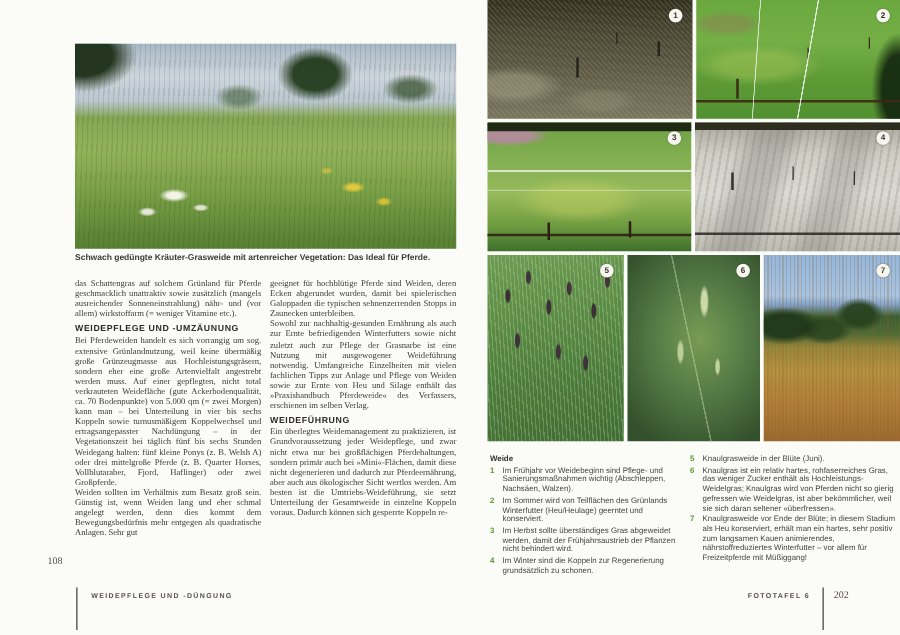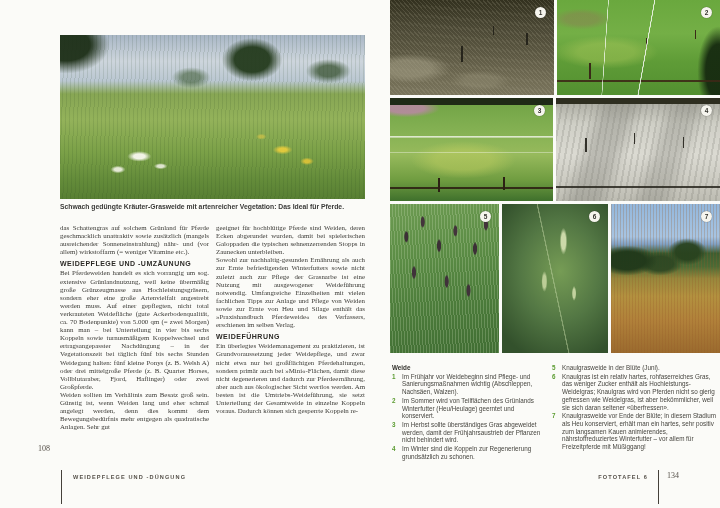--- a/index.html
+++ b/index.html
@@ -212,7 +212,7 @@
 
   <div class="footer-label fl-right">FOTOTAFEL 6</div>
   <div class="footer-rule fr-right"></div>
-  <div class="pagenum pn-right">134</div>
+  <div class="pagenum pn-right">202</div>
 
 </div>
 

